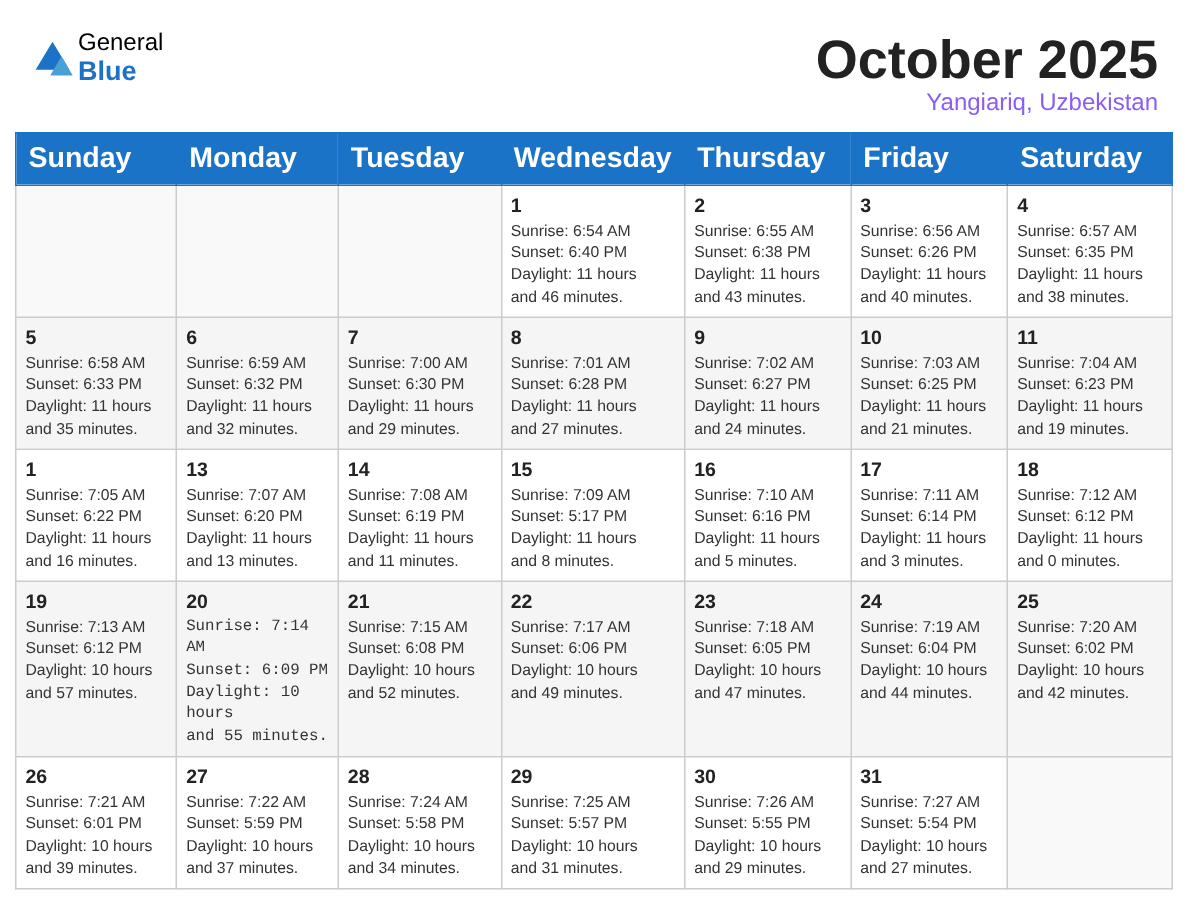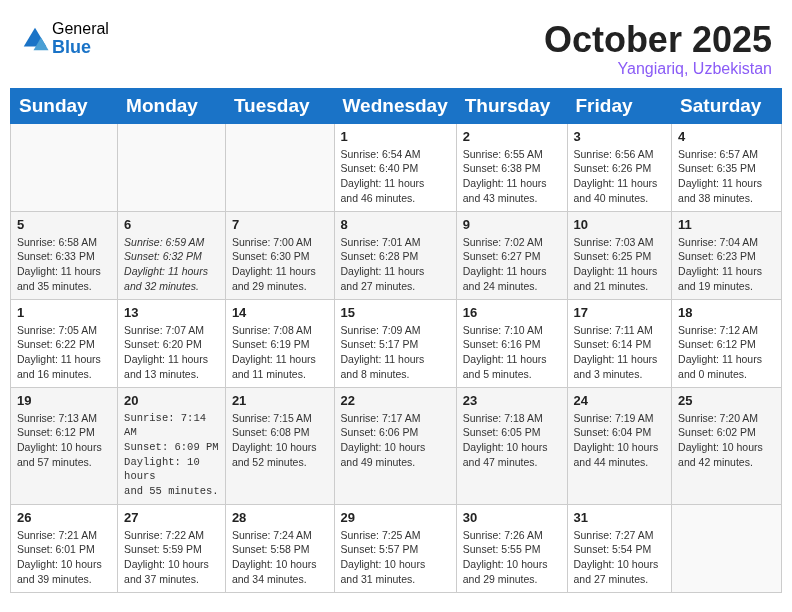--- a/index.html
+++ b/index.html
@@ -172,7 +172,7 @@
         </td>
         <td>
           <div class="day-number">6</div>
-          <div class="day-info" style="white-space: pre-line; font-style: italic;">Sunrise: 6:59 AM
+          <div class="day-info" style="white-space: pre-line;">Sunrise: 6:59 AM
 Sunset: 6:32 PM
 Daylight: 11 hours
 and 32 minutes.</div>

